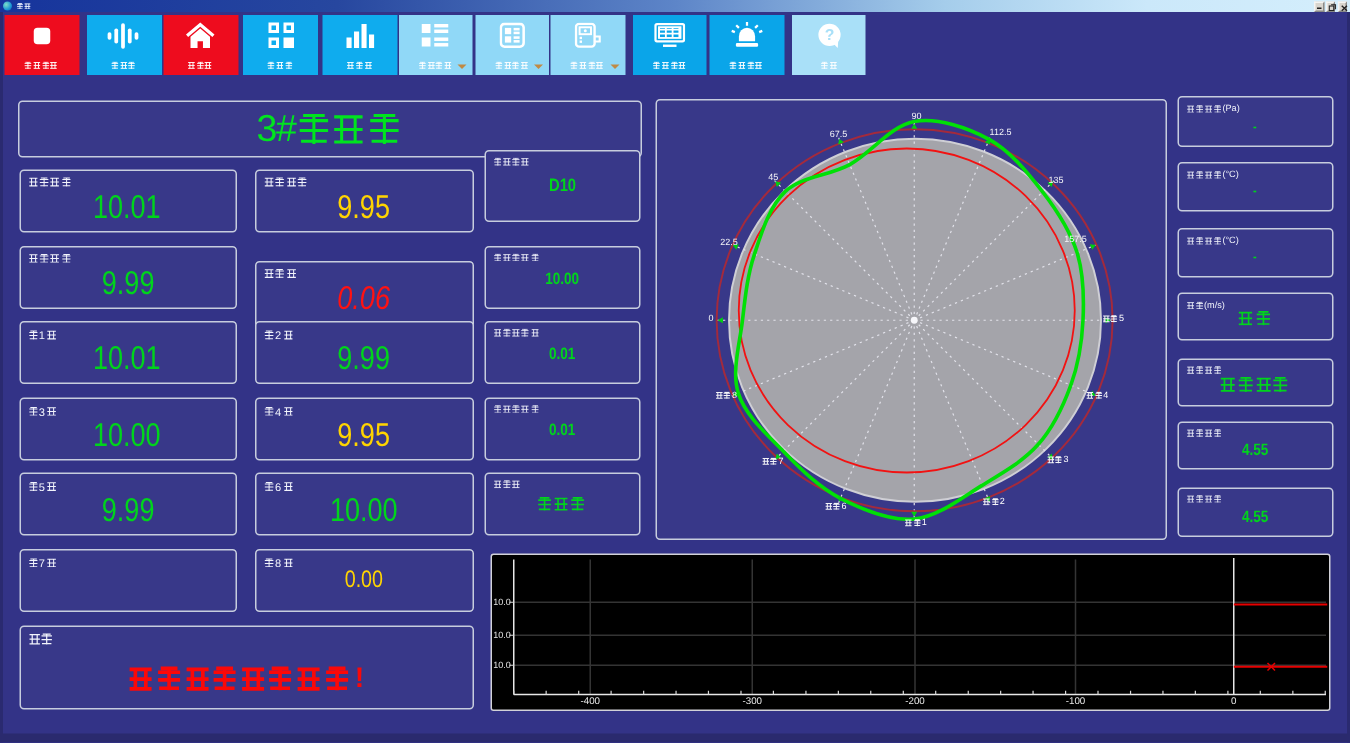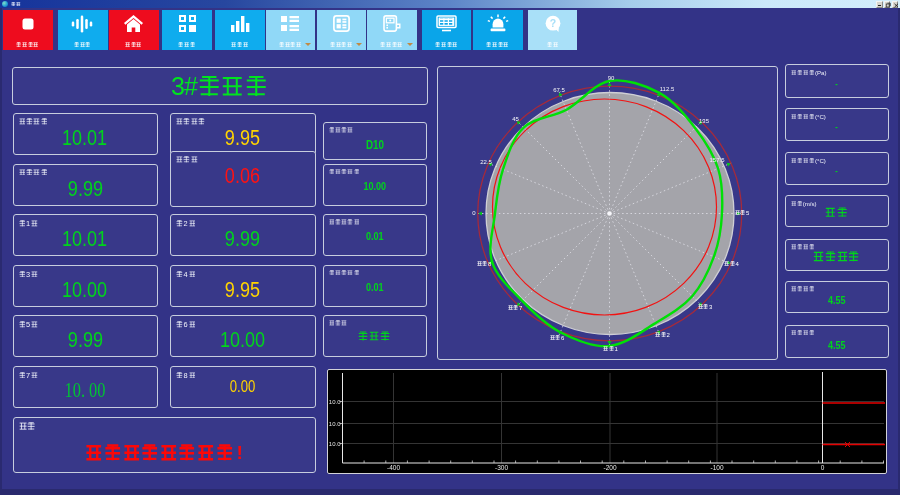--- a/index.html
+++ b/index.html
@@ -414,7 +414,7 @@
     </div>
     <div class="val" style="top:11px;font-size:16px;color:#ffd400"><span class="sx">0.00</span></div>
   </div>
-<div class="bx" style="left:322.5px;top:122px;width:104.5px;height:38px;">
+<div class="bx" style="left:322.5px;top:100px;width:104.5px;height:48px;">
     <div class="lb" style="font-size:6.3px;color:#f2f4fc">
       <svg width="5.8" height="5.8" viewBox="0 0 10 10" style="margin-right:0.504px">
         <path d="M5 0.7v8.6M0.8 2.4h8.4M0.8 5.3h8.4M1.2 8.5h7.6M1.8 0.9h6.4" stroke="#f2f4fc" stroke-width="1.0" fill="none"></path>

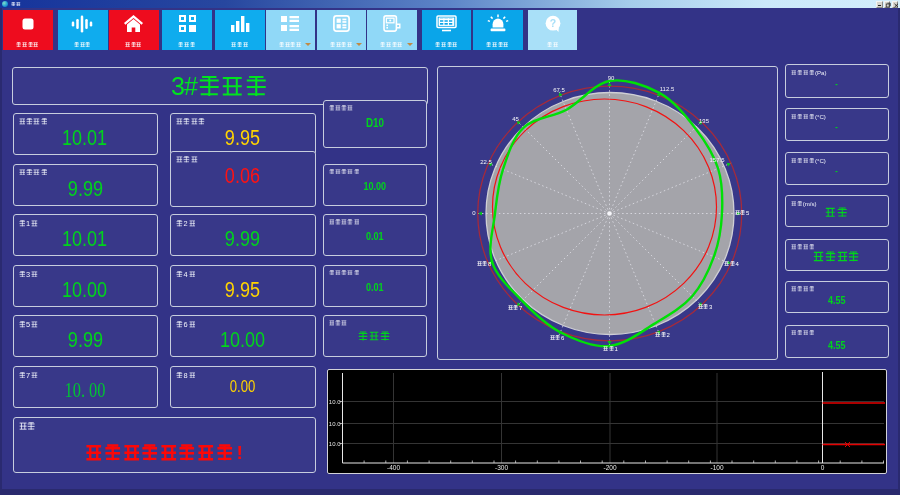--- a/index.html
+++ b/index.html
@@ -304,7 +304,7 @@
     </div>
     <div class="val" style="top:11px;font-size:22px;color:#00d41c"><span class="sx">9.99</span></div>
   </div>
-<div class="bx" style="left:170px;top:151px;width:145.5px;height:56px;">
+<div class="bx" style="left:170px;top:174px;width:145.5px;height:56px;font-style:italic;">
     <div class="lb" style="font-size:7.4px;color:#f2f4fc">
       <svg width="6.81" height="6.81" viewBox="0 0 10 10" style="margin-right:0.5920000000000001px">
         <path d="M0.8 1.3h8.4M0.8 5h8.4M0.8 8.7h8.4M3 1.3v7.4M7 1.3v7.4" stroke="#f2f4fc" stroke-width="1.0" fill="none"></path>

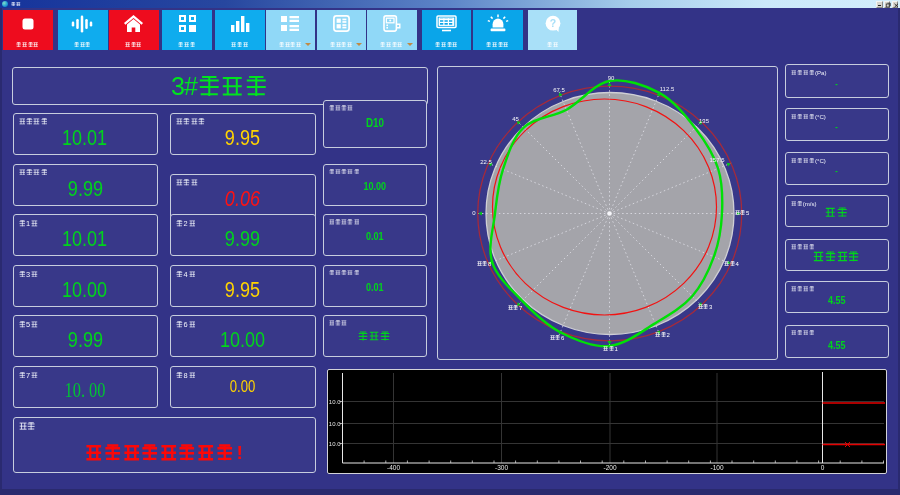--- a/index.html
+++ b/index.html
@@ -400,7 +400,6 @@
         <path d="M0.8 1.3h8.4M0.8 5h8.4M0.8 8.7h8.4M3 1.3v7.4M7 1.3v7.4" stroke="#f2f4fc" stroke-width="1.0" fill="none"></path>
       </svg>
     </div>
-    <div class="val srf" style="top:12px;font-size:20px;color:#00c433"><span class="sx">10.&nbsp;00</span></div>
   </div>
 <div class="bx" style="left:170px;top:365.5px;width:145.5px;height:42px;">
     <div class="lb" style="font-size:7.4px;color:#f2f4fc">

